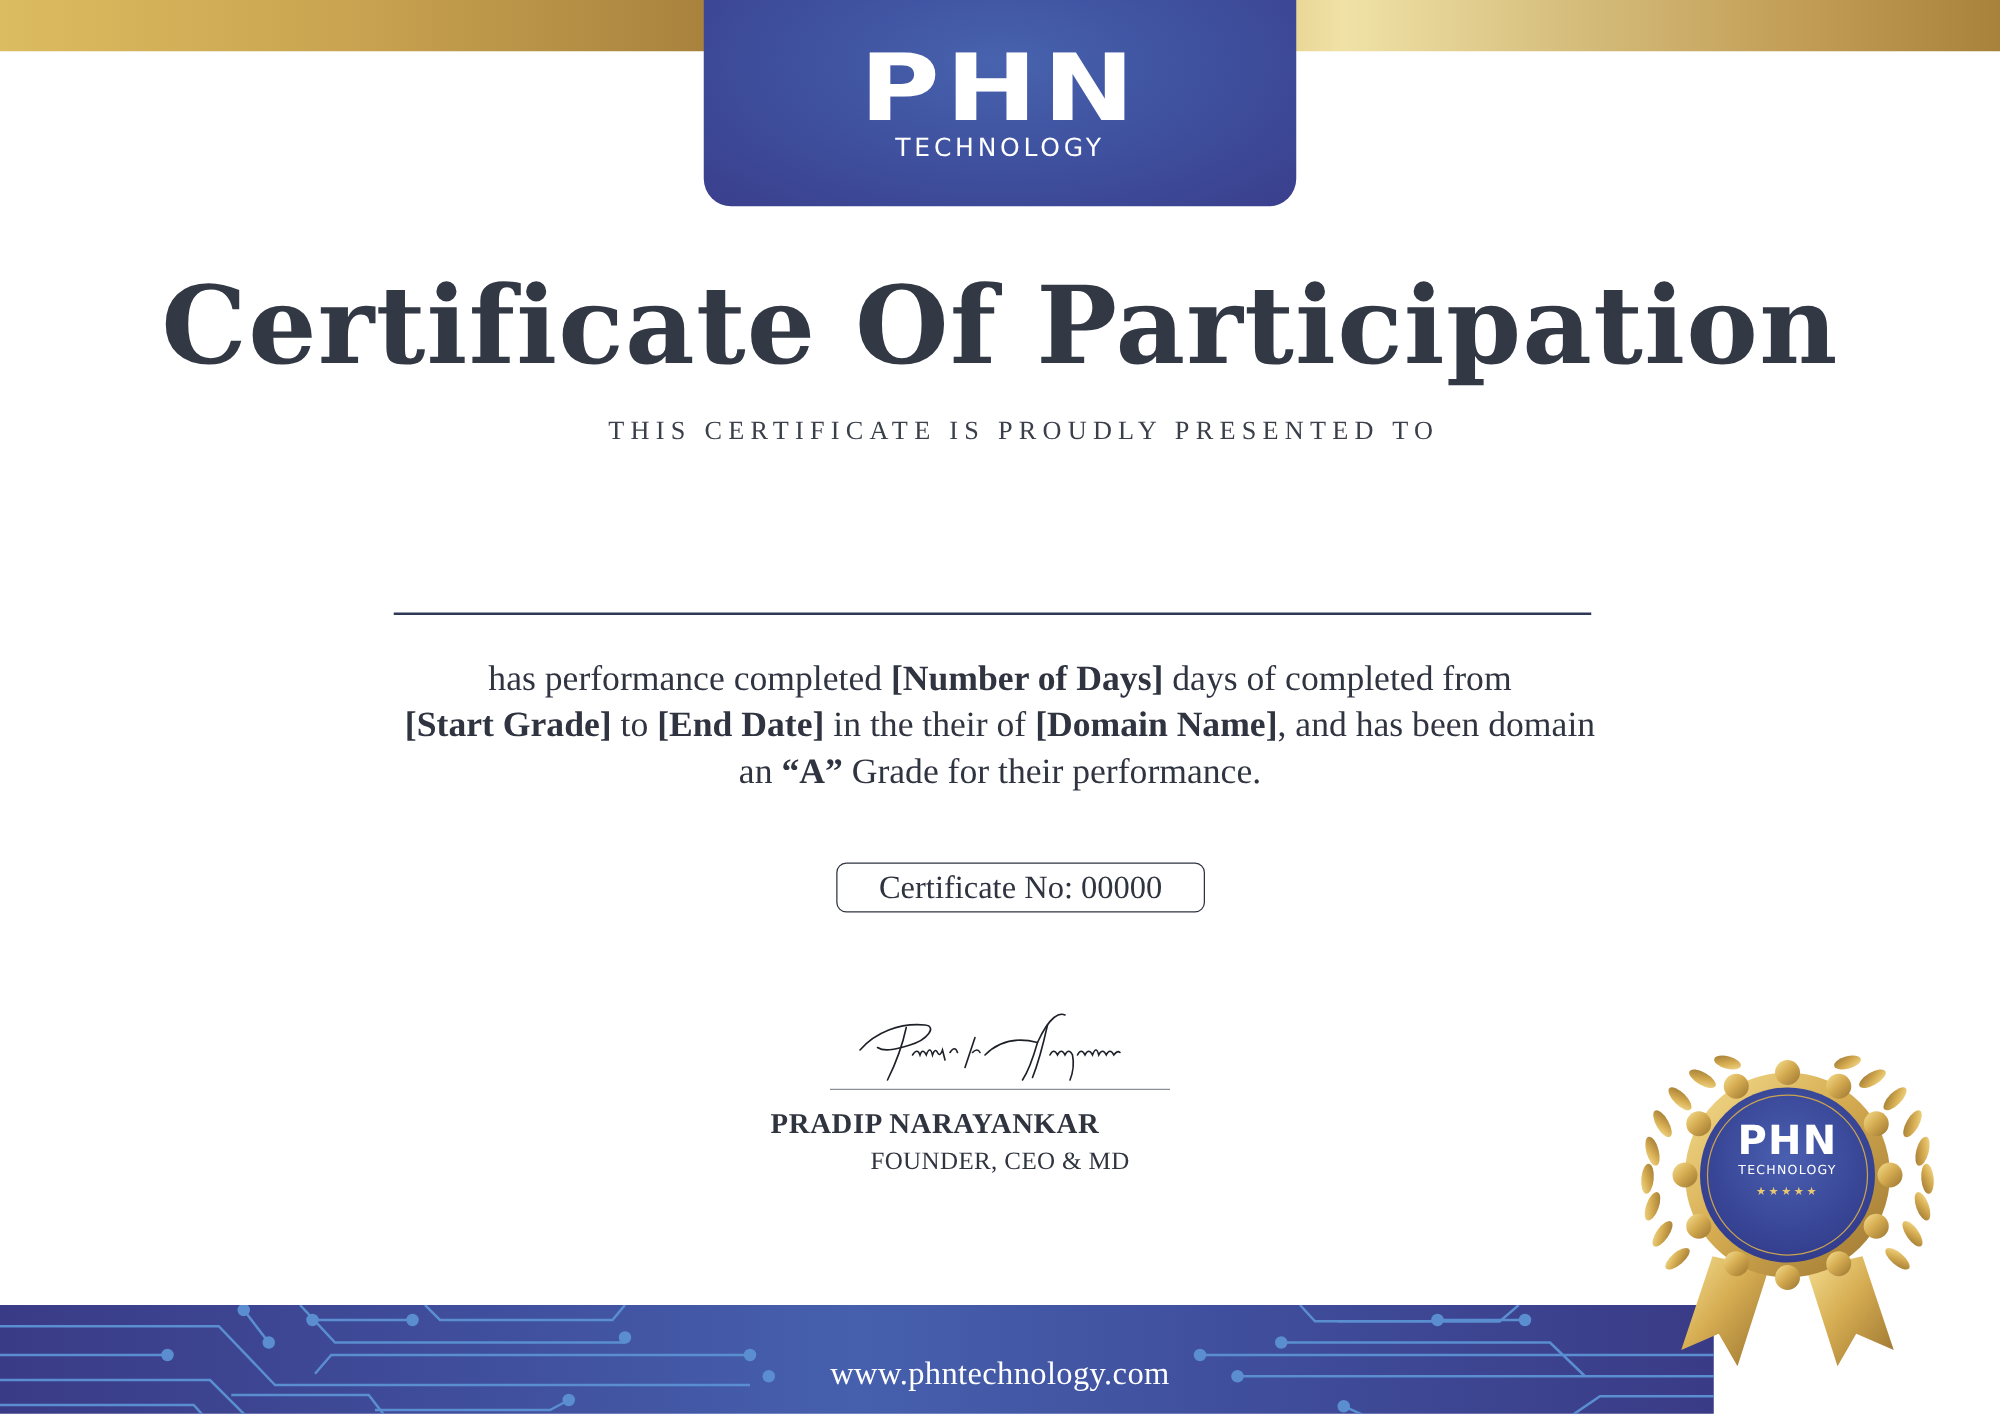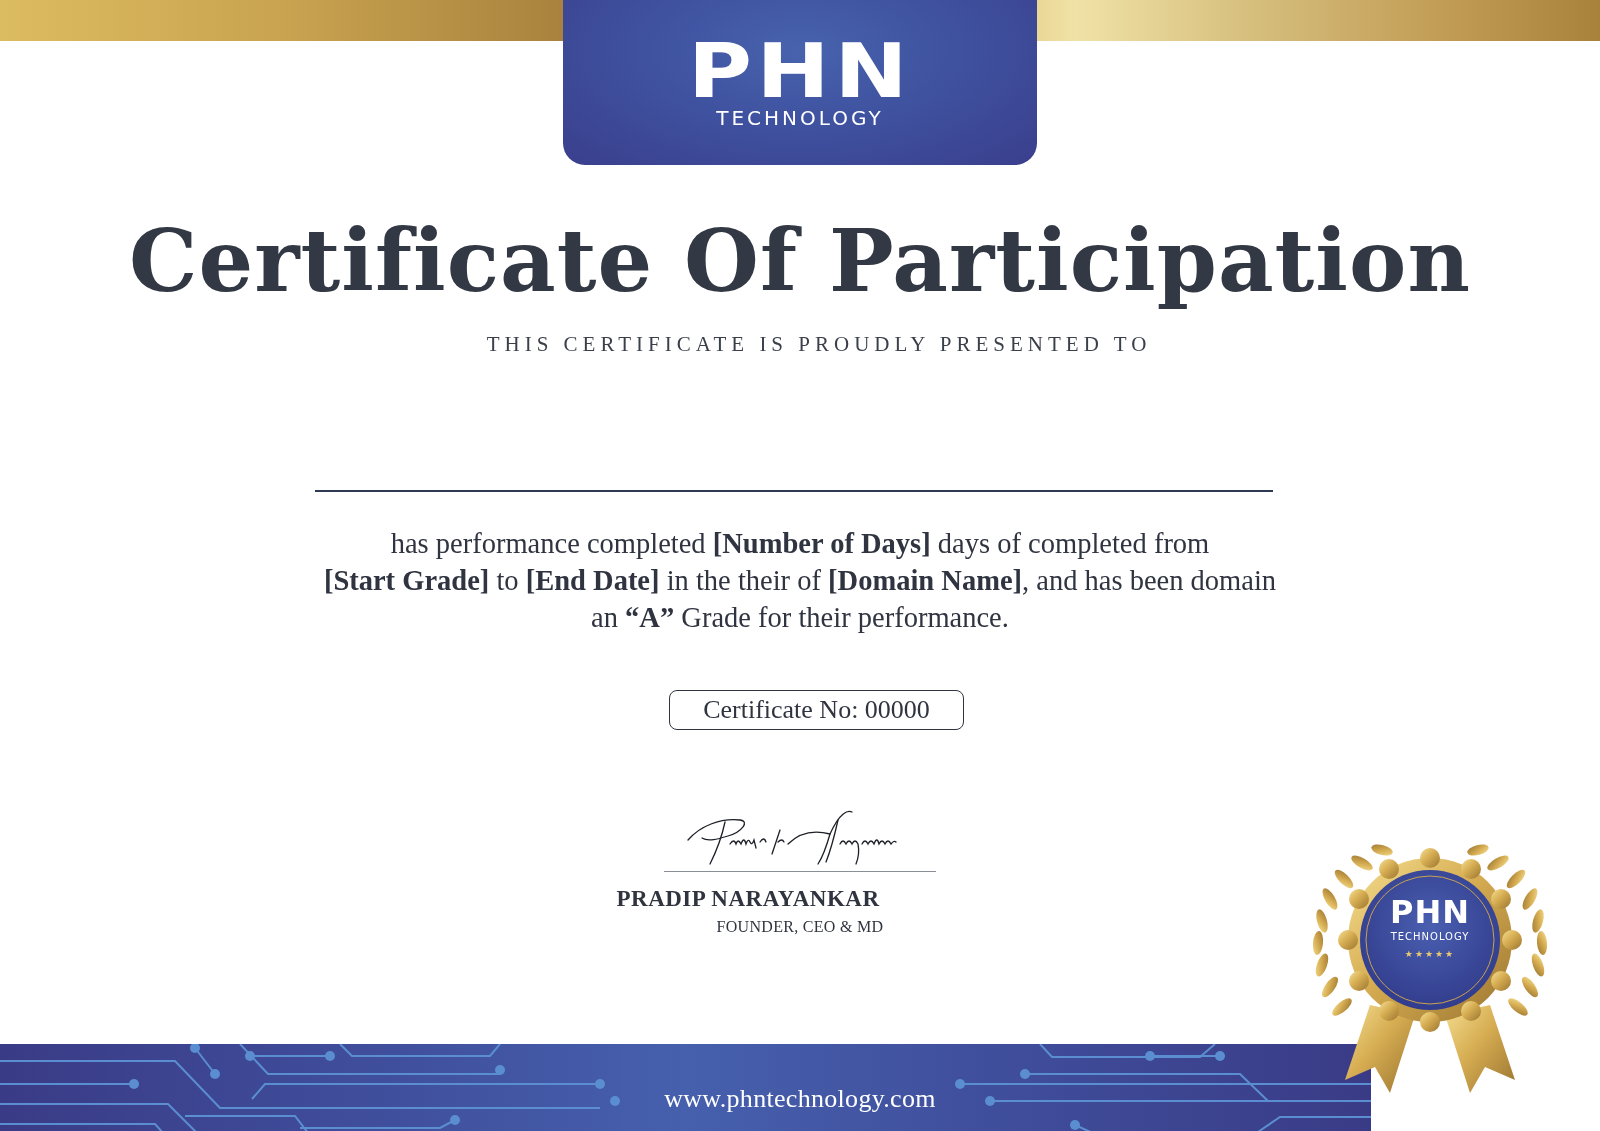--- a/index.html
+++ b/index.html
@@ -72,7 +72,7 @@
   }
   .signer-role {
     position: absolute; left: 0; width: 1600px; top: 918px; text-align: center;
-    font-size: 16px; color: #30343f; letter-spacing: 0.3px;
+    font-size: 20px; color: #30343f; letter-spacing: 0.3px;
   }
 
   .footer {

